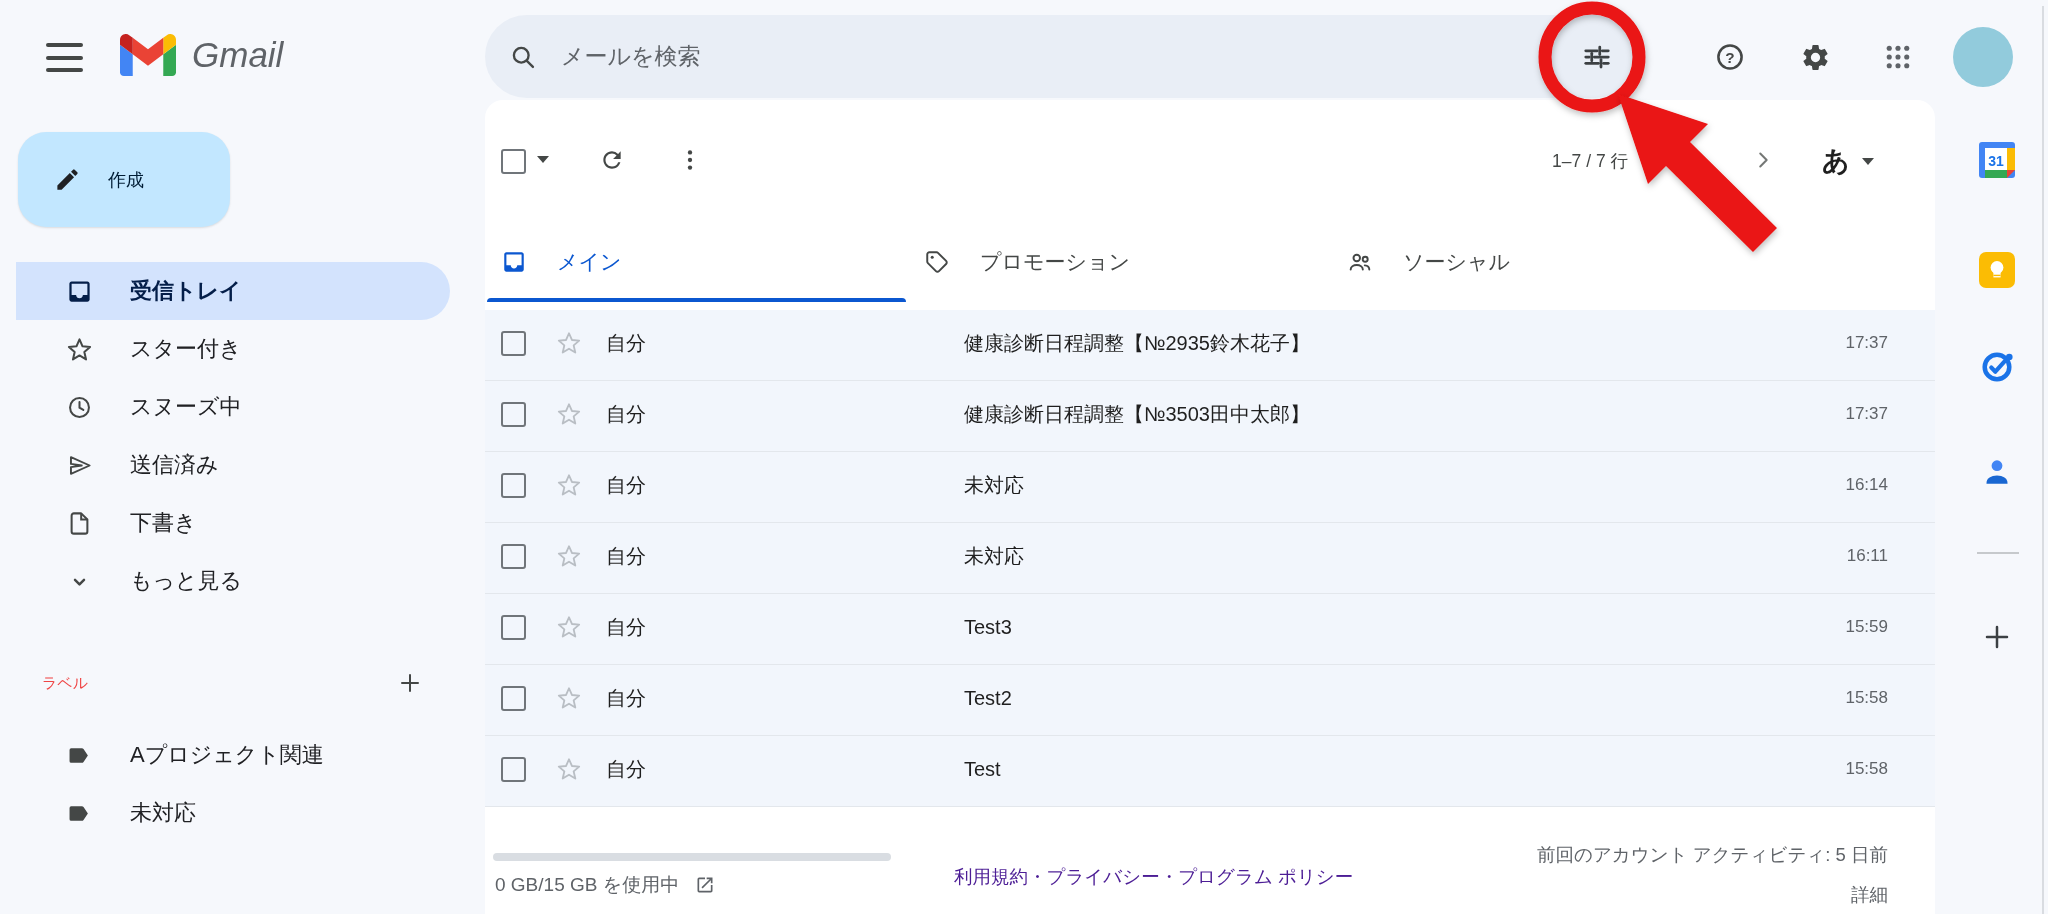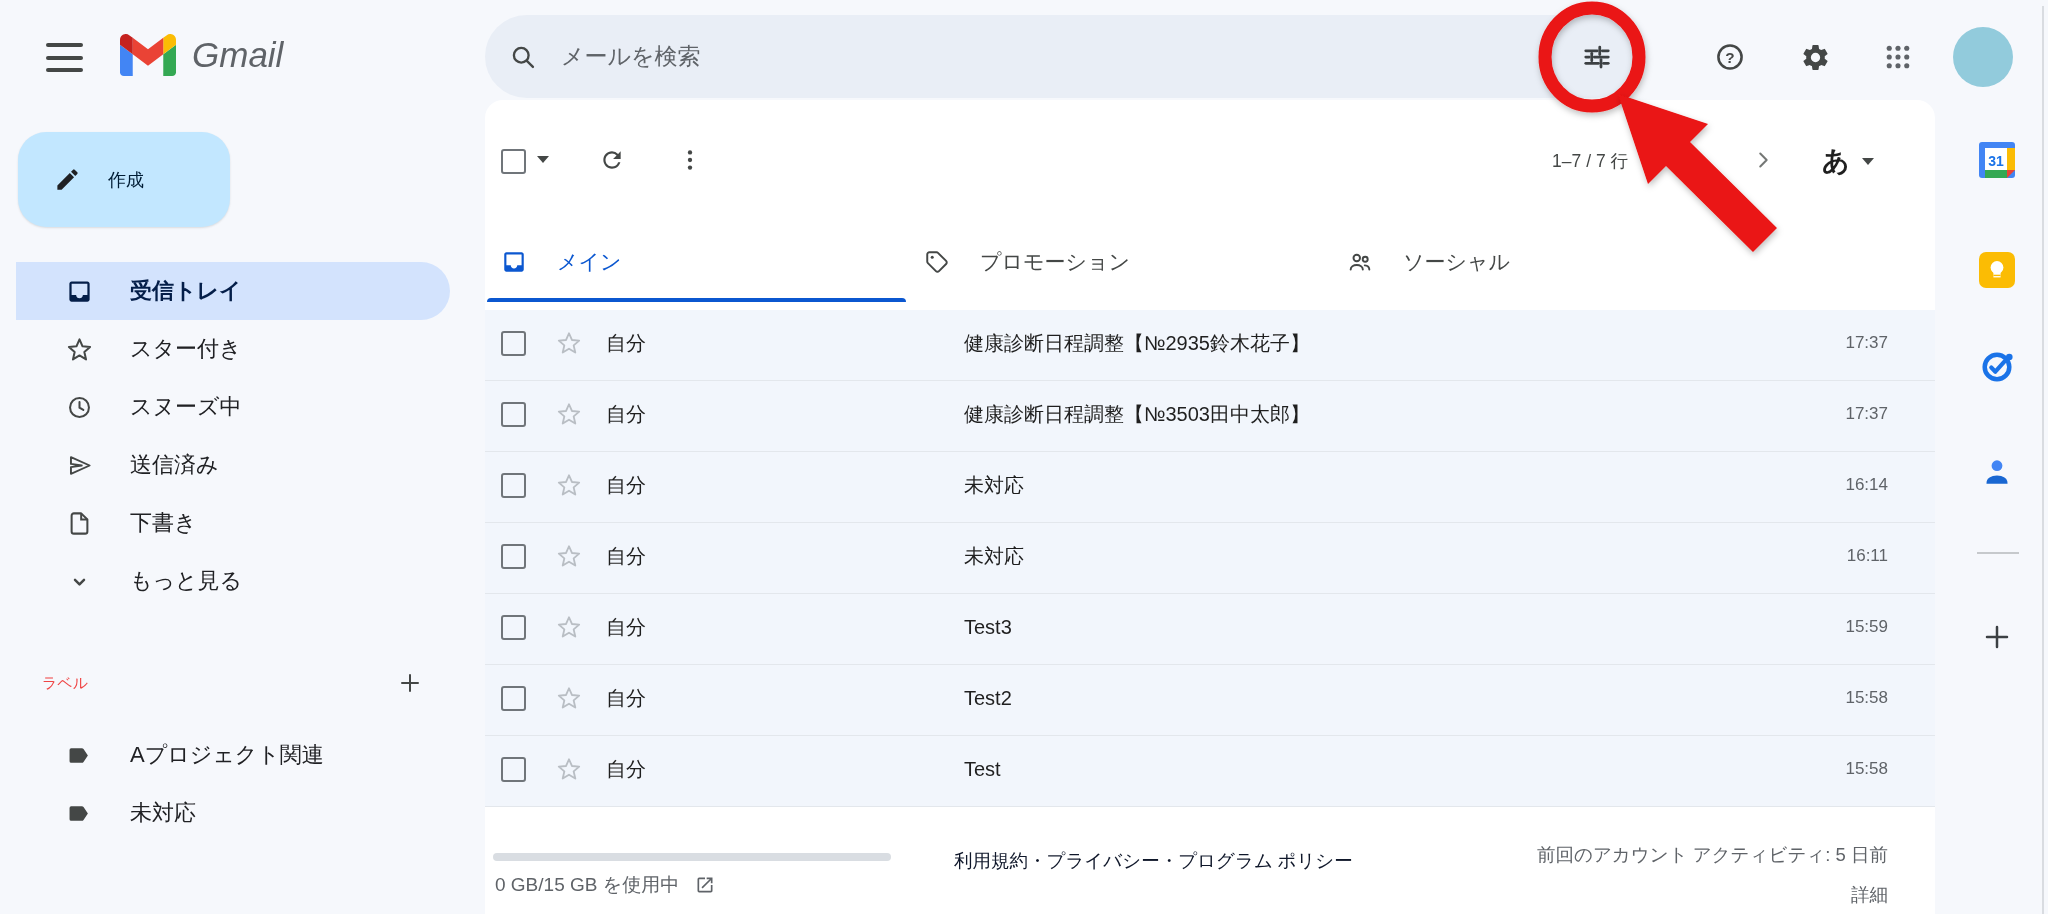--- a/index.html
+++ b/index.html
@@ -62,7 +62,7 @@
 
   .storage-bar{position:absolute;left:8px;top:753px;width:398px;height:8px;border-radius:4px;background:#d9dde2;}
   .storage-line{position:absolute;left:10px;top:772px;display:flex;align-items:center;gap:16px;font-size:19px;color:#5f6368;text-align:right;}
-  .policies{position:absolute;left:469px;top:748px;font-size:18.5px;color:#0f172a;white-space:nowrap;cursor:pointer;font-family:Liberation Serif, serif;}
+  .policies{position:absolute;left:469px;top:764px;font-size:18.5px;color:#4c1d95;white-space:nowrap;cursor:pointer;}
   .activity{position:absolute;right:47px;top:742px;font-size:18.5px;color:#5f6368;white-space:nowrap;text-align:right;}
   .details{position:absolute;right:47px;top:782px;font-size:18.5px;color:#5f6368;cursor:pointer;}
 

